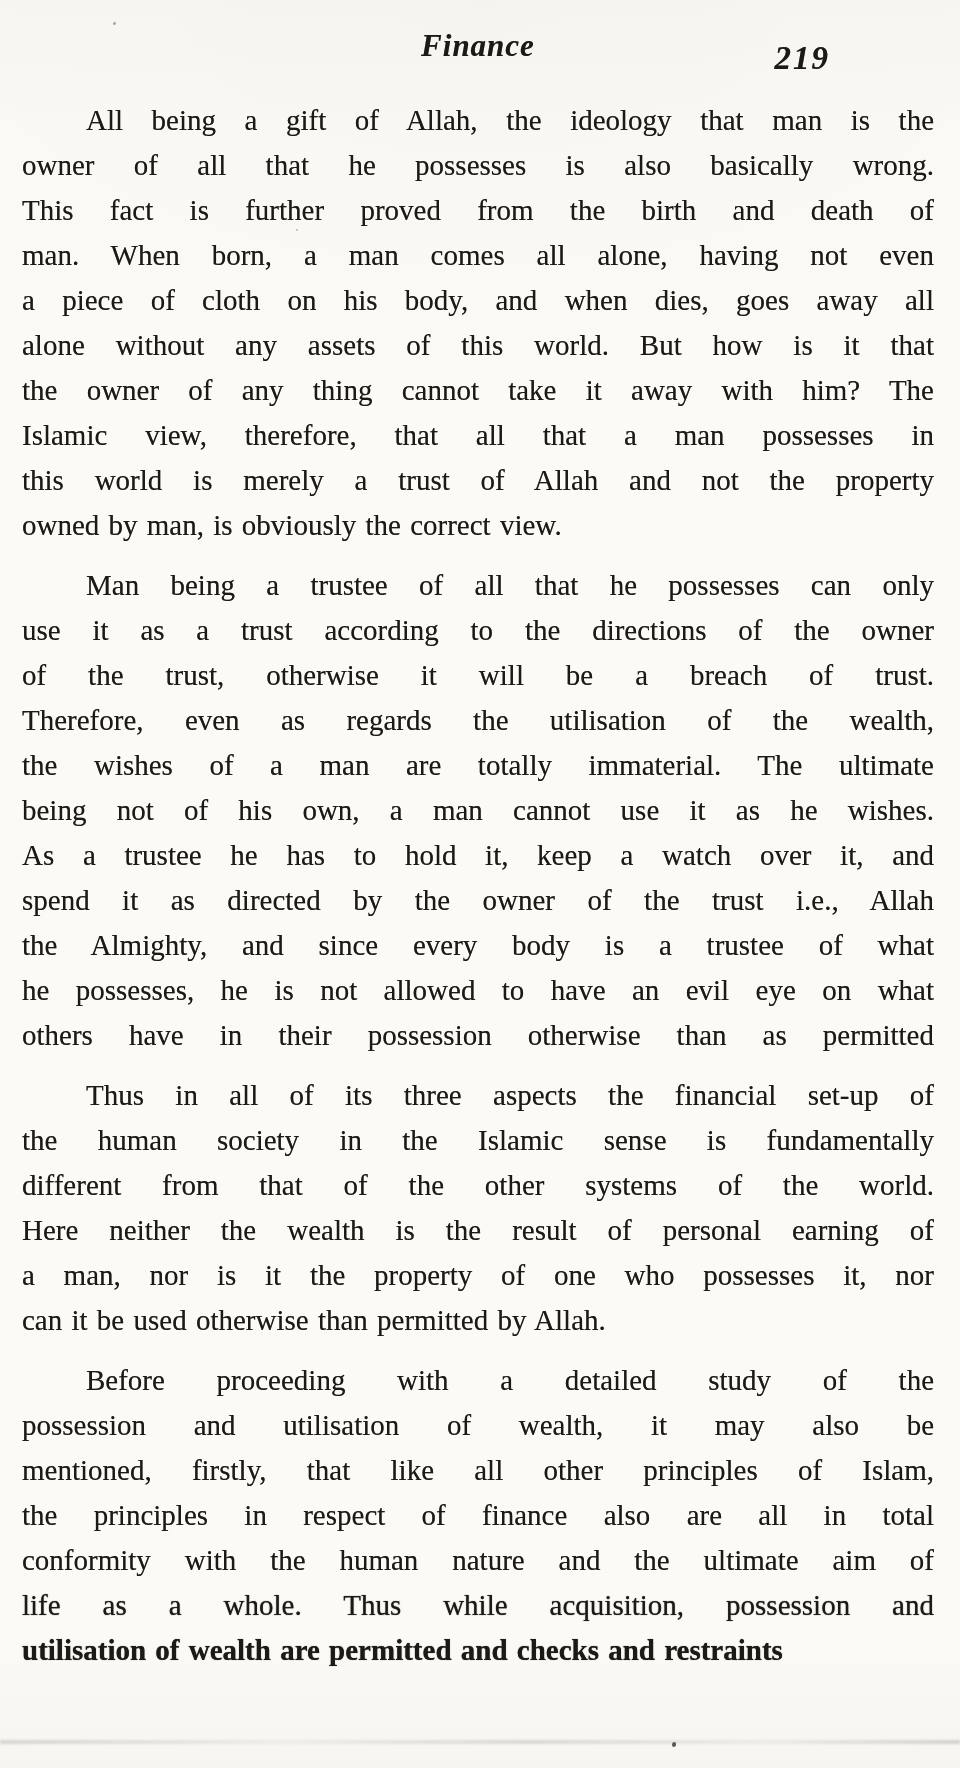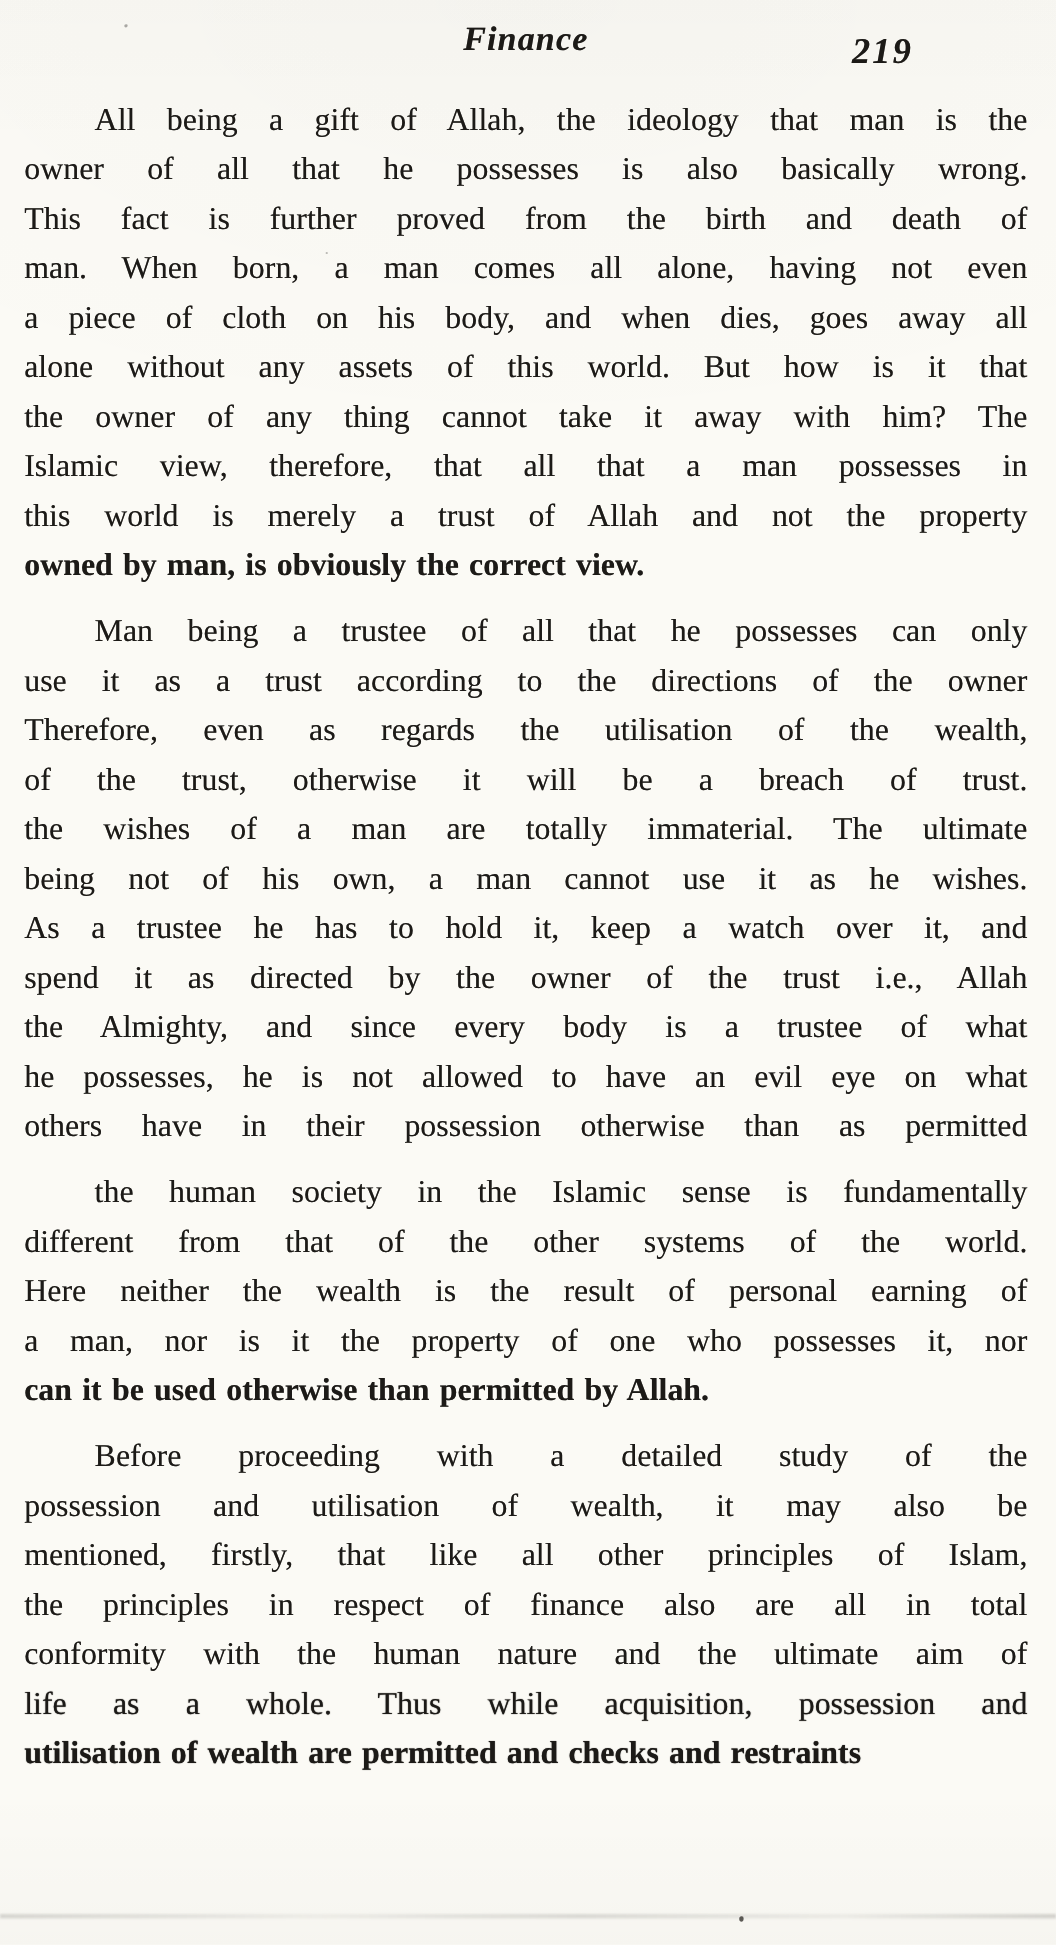--- a/index.html
+++ b/index.html
@@ -18,7 +18,7 @@
     position: relative;
     width: 960px;
     height: 1768px;
-    padding: 1px 26px 0 22px;
+    padding: 12px 26px 0 22px;
     
     background:
       radial-gradient(1200px 600px at 50% 0%, rgba(0,0,0,0.015), rgba(0,0,0,0) 70%),

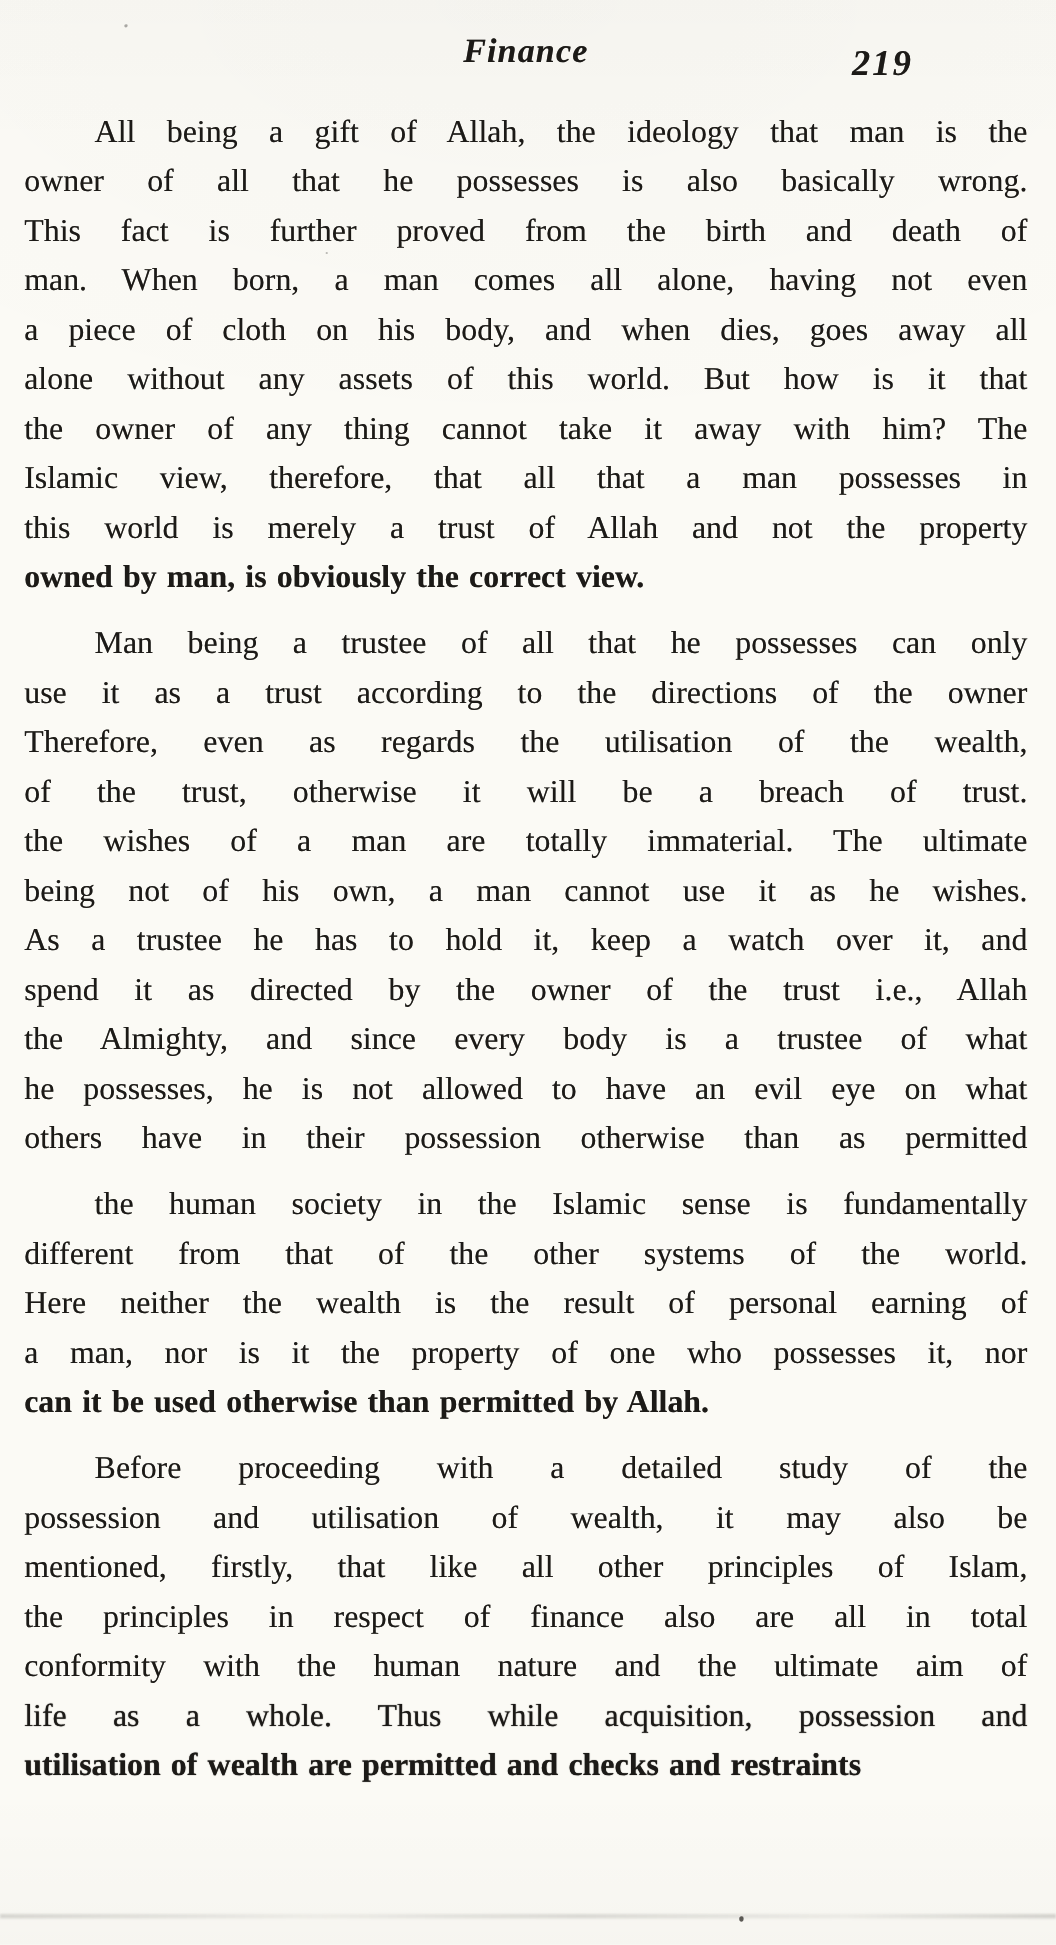--- a/index.html
+++ b/index.html
@@ -68,7 +68,6 @@
   .line:first-child { text-indent: 64px; }
   .line.last {
     text-align-last: left;
-    font-weight: bold;
   }
   
   .paragraph:last-of-type .line:nth-last-child(1) {

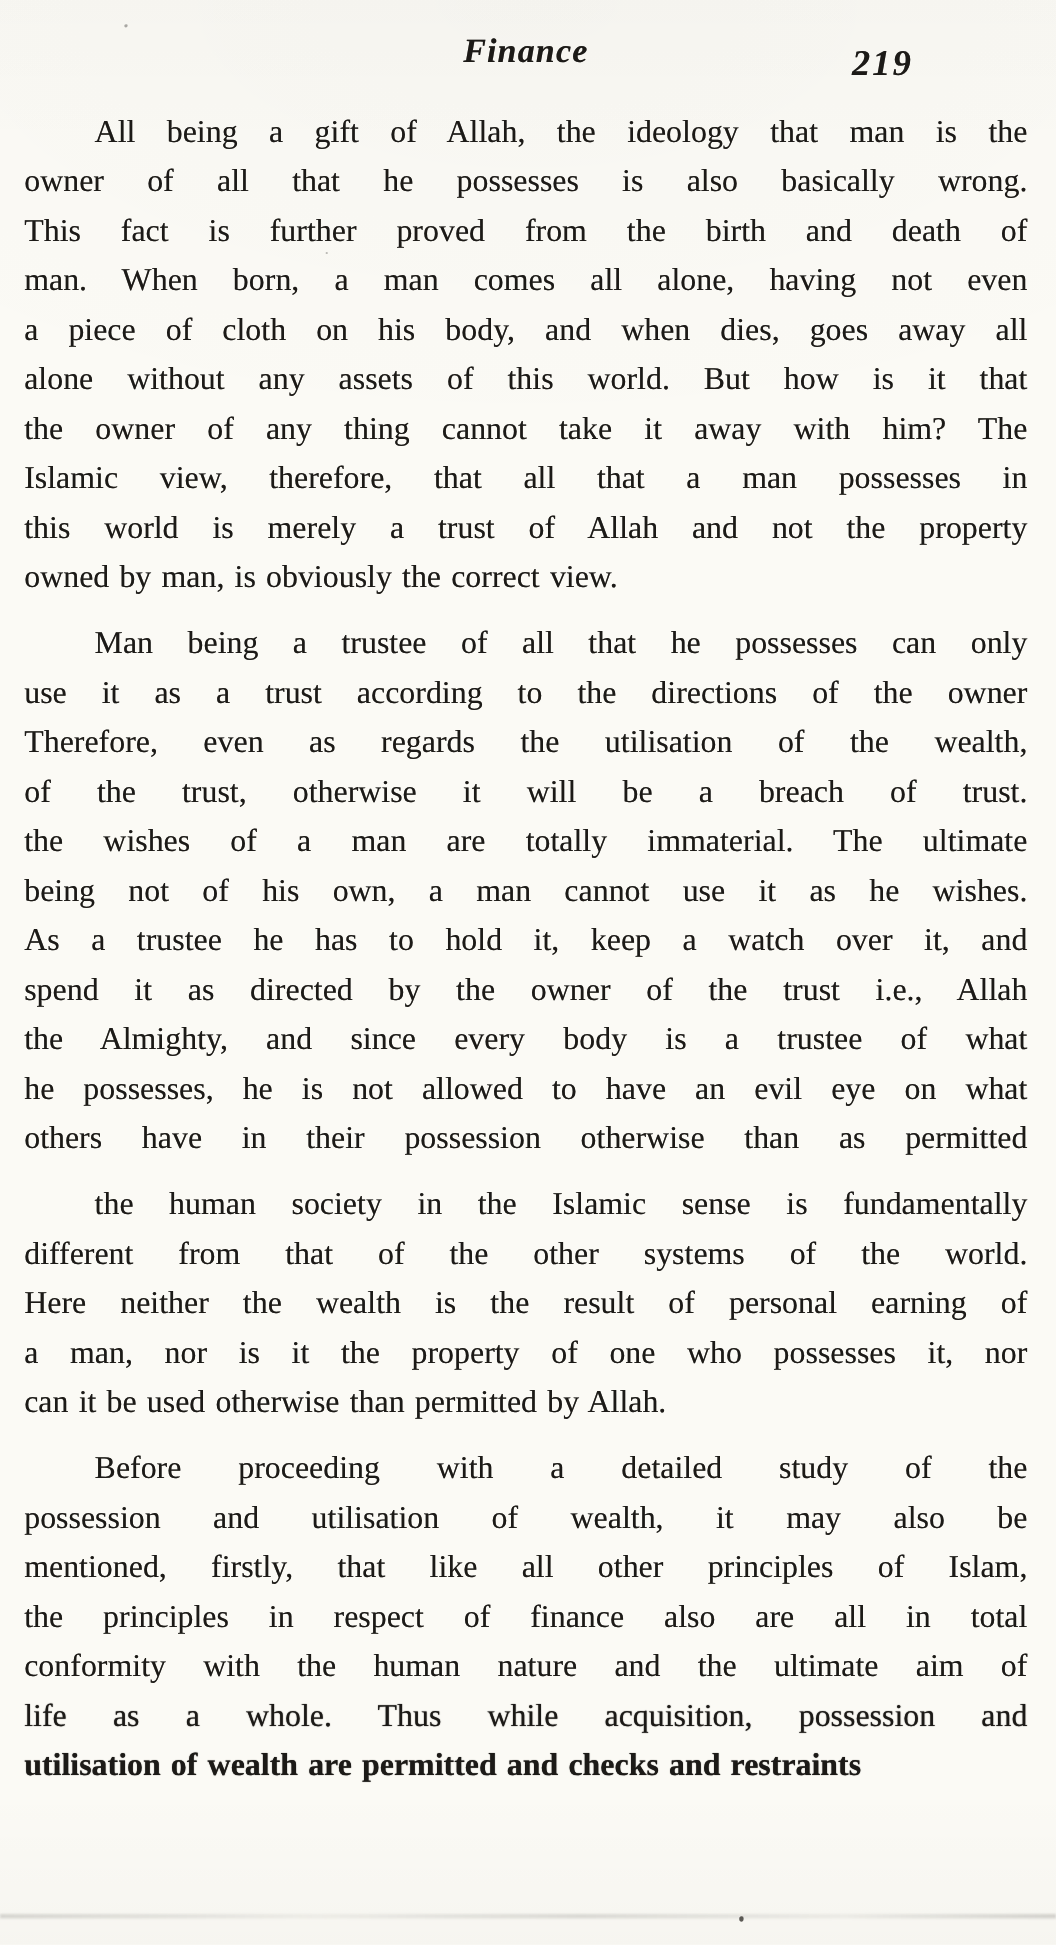--- a/index.html
+++ b/index.html
@@ -124,8 +124,8 @@
     <div class="paragraph">
         <div class="line">Man being a trustee of all that he possesses can only</div>
         <div class="line">use it as a trust according to the directions of the owner</div>
+        <div class="line">of the trust, otherwise it will be a breach of trust.</div>
         <div class="line">Therefore, even as regards the utilisation of the wealth,</div>
-        <div class="line">of the trust, otherwise it will be a breach of trust.</div>
         <div class="line">the wishes of a man are totally immaterial.  The ultimate</div>
         <div class="line">being not of his own, a man cannot use it as he wishes.</div>
         <div class="line">As a trustee he has to hold it, keep a watch over it, and</div>

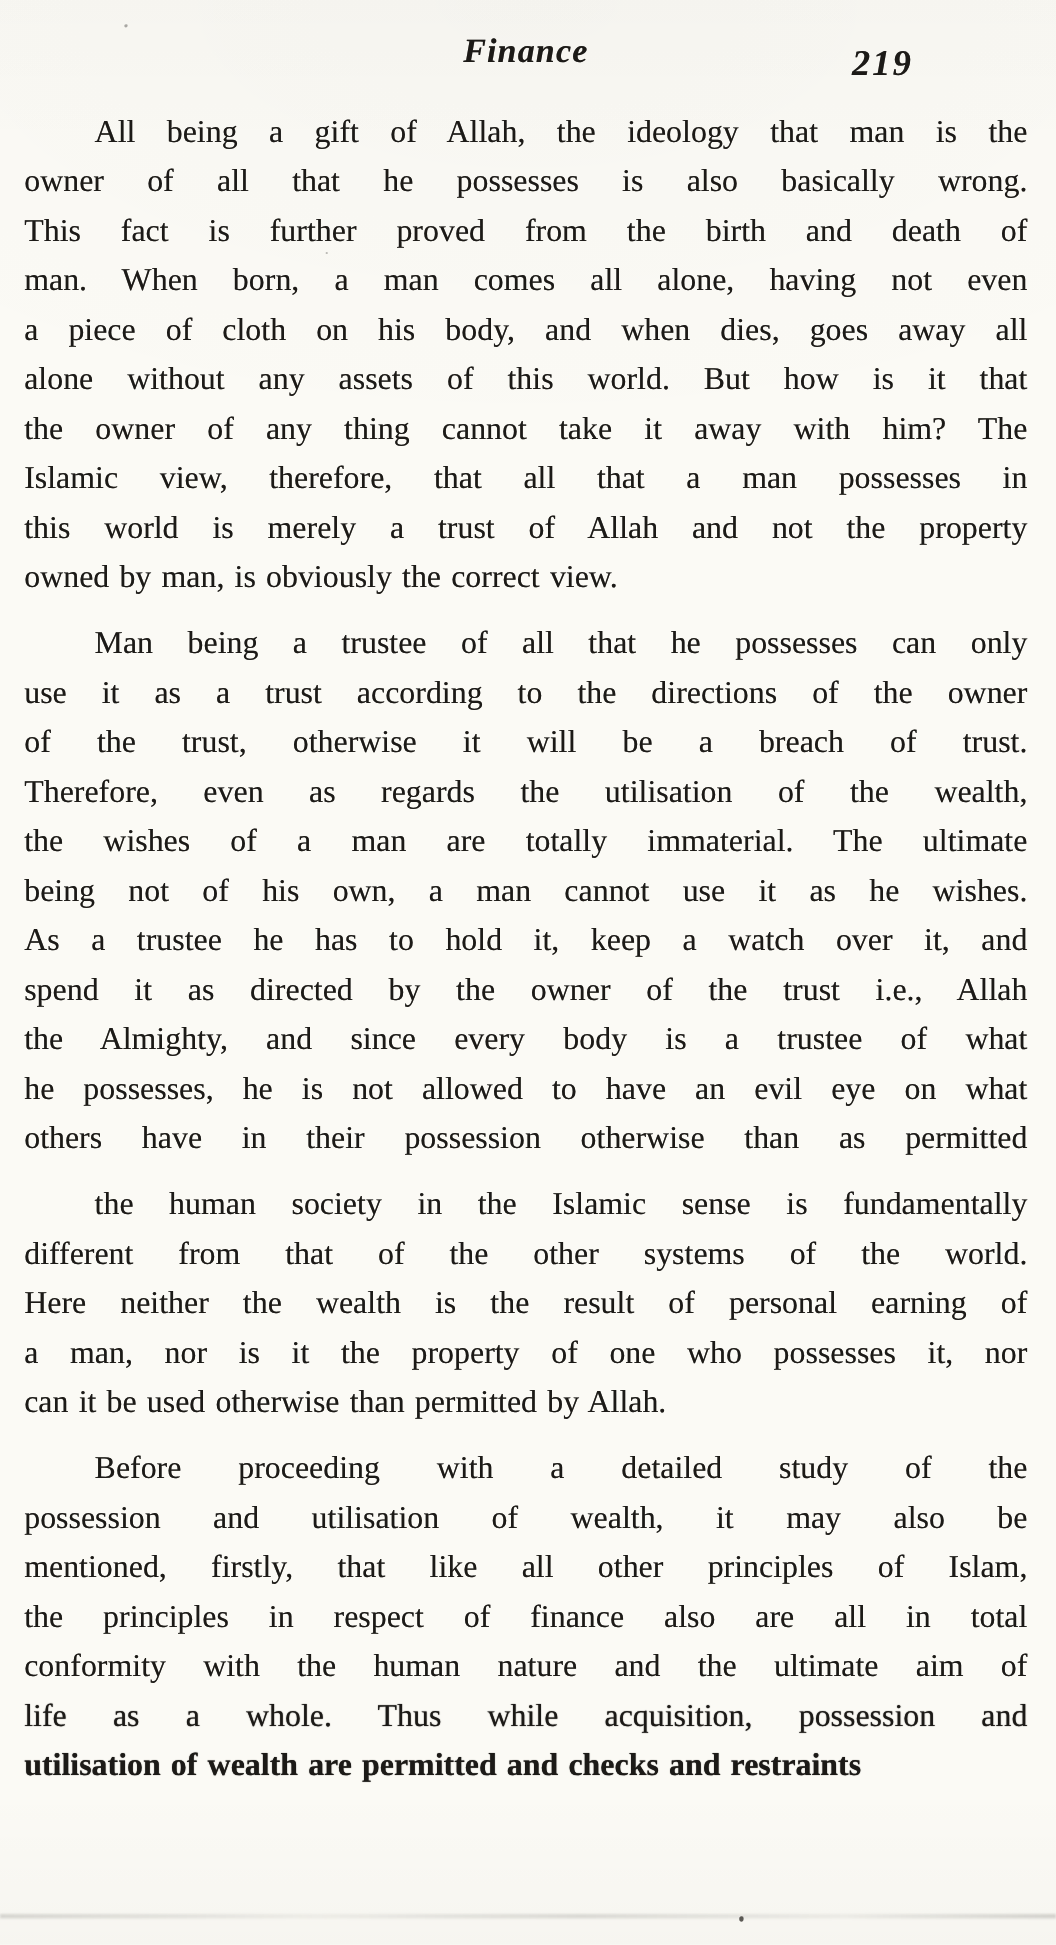--- a/index.html
+++ b/index.html
@@ -135,6 +135,7 @@
         <div class="line">others have in their possession otherwise than as permitted</div>
       </div>
     <div class="paragraph">
+        <div class="line">Thus in all of its three aspects the financial set-up of</div>
         <div class="line">the human society in the Islamic sense is fundamentally</div>
         <div class="line">different from that of the other systems of the world.</div>
         <div class="line">Here neither the wealth is the result of personal earning of</div>

